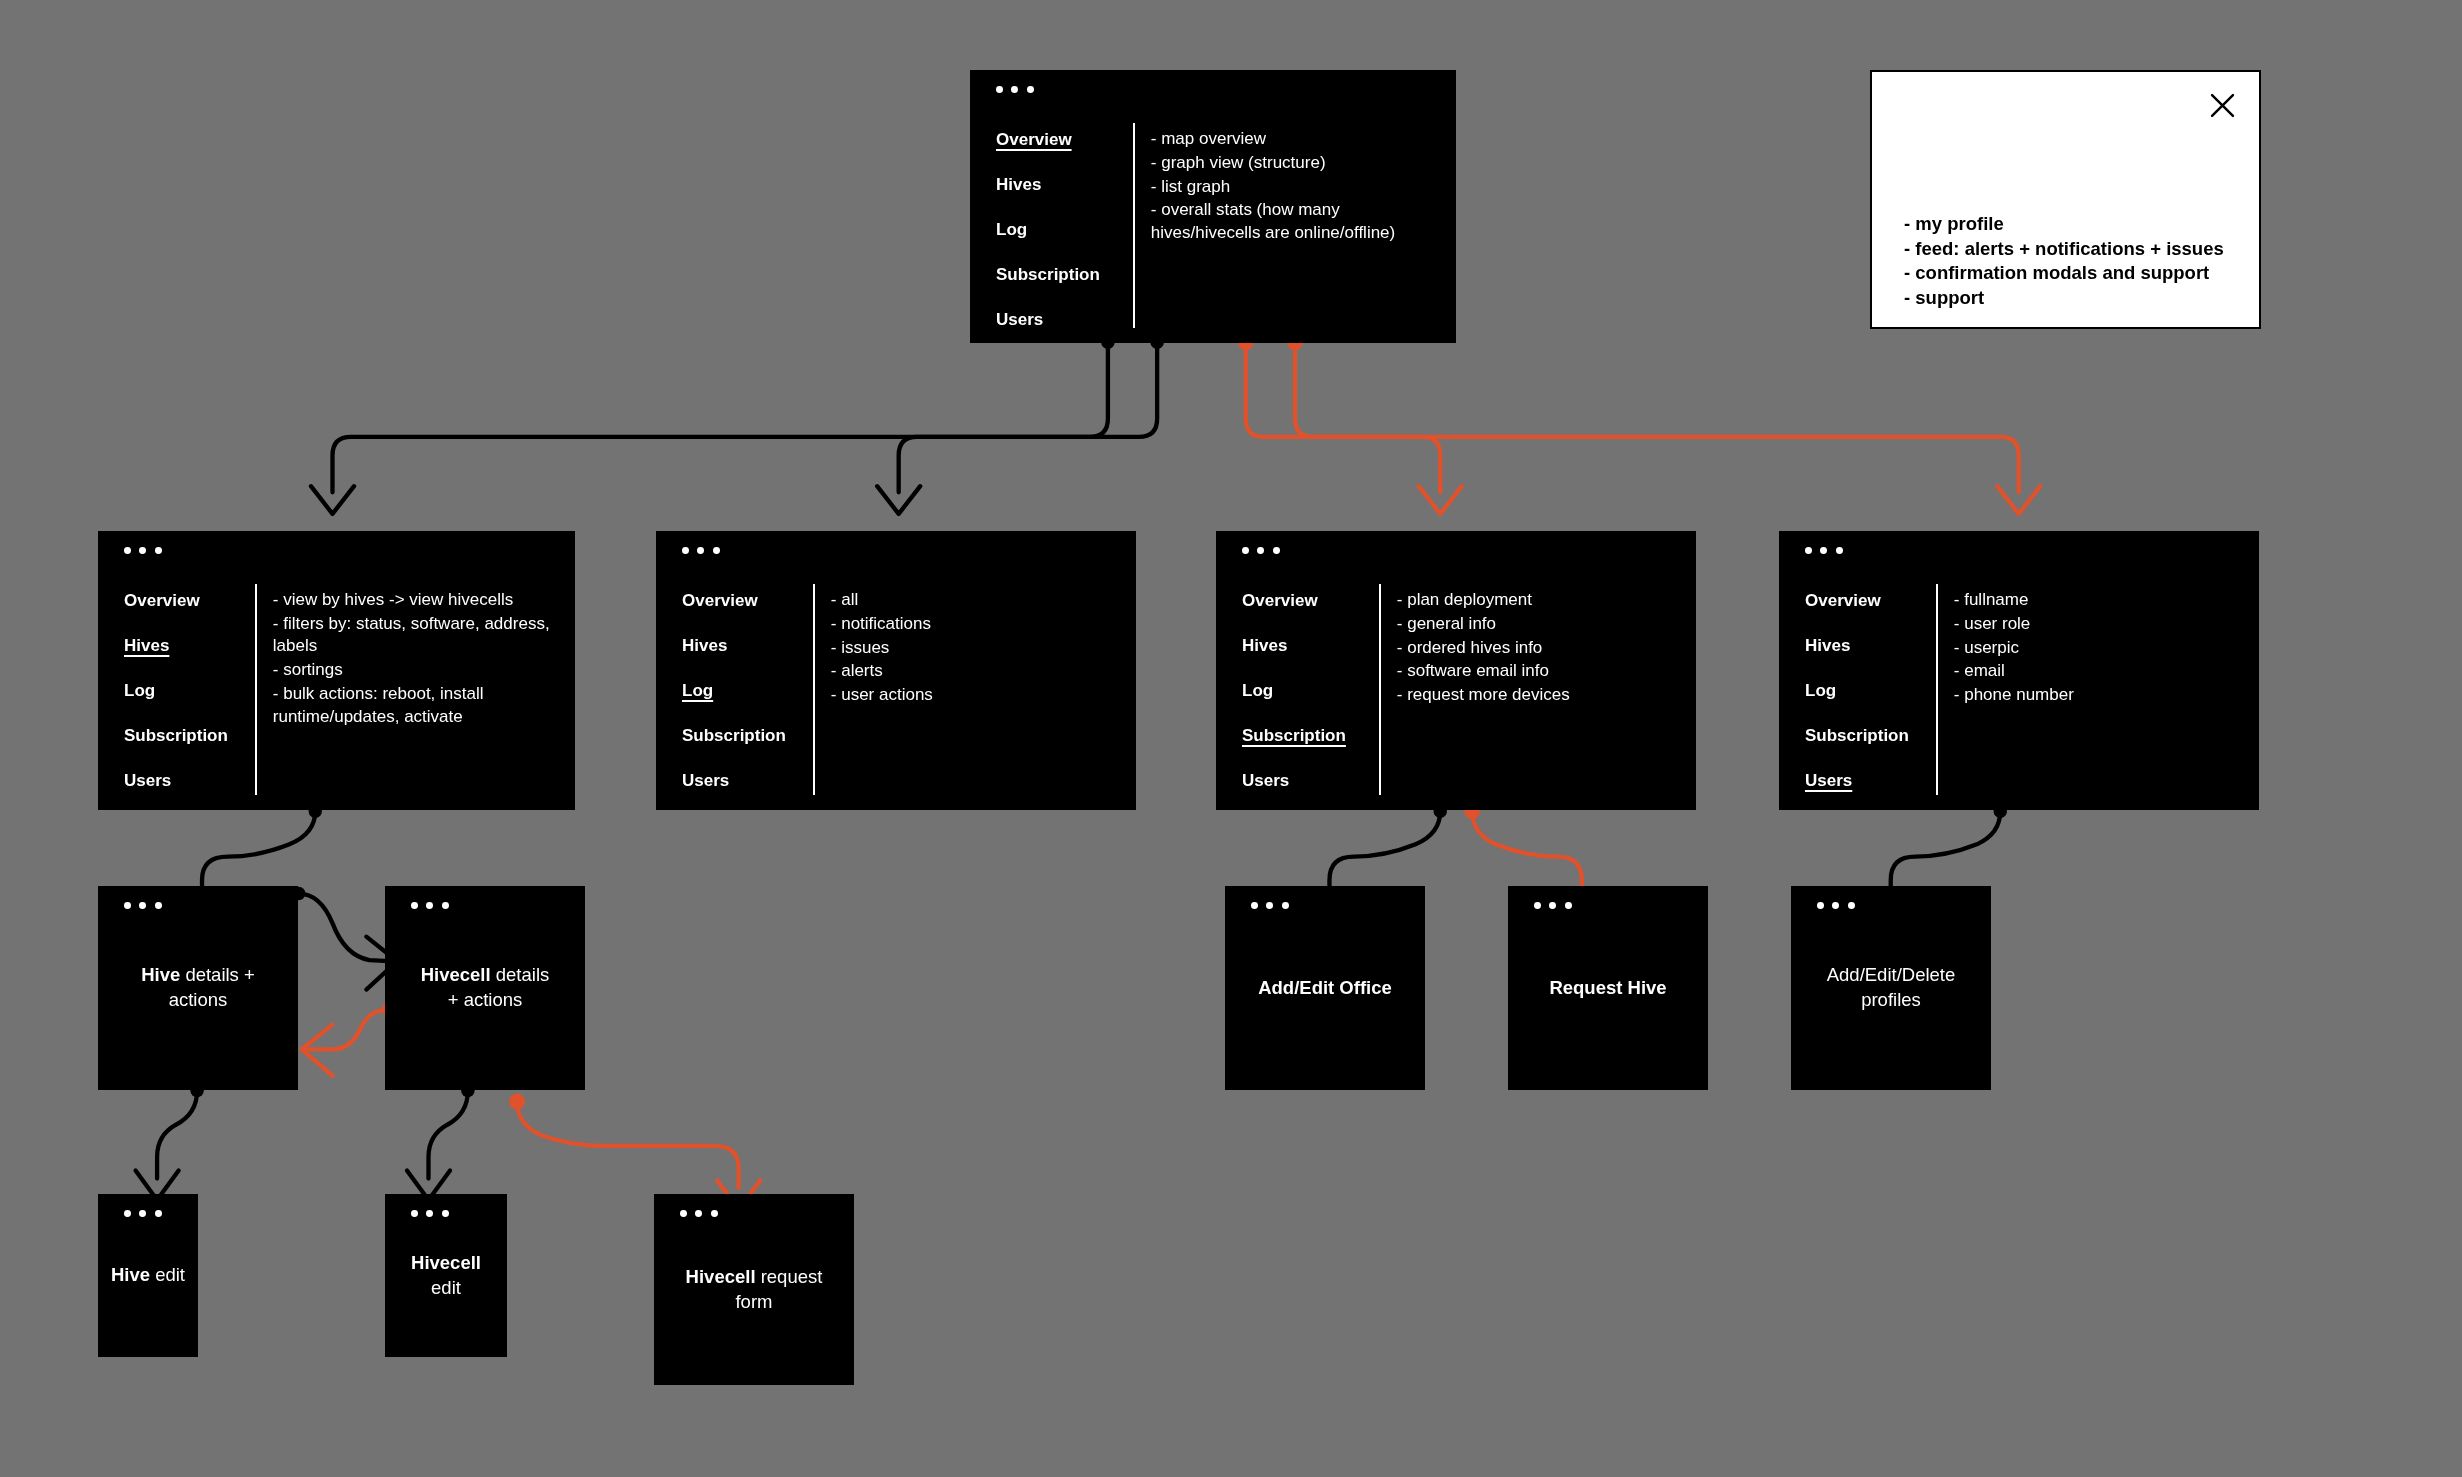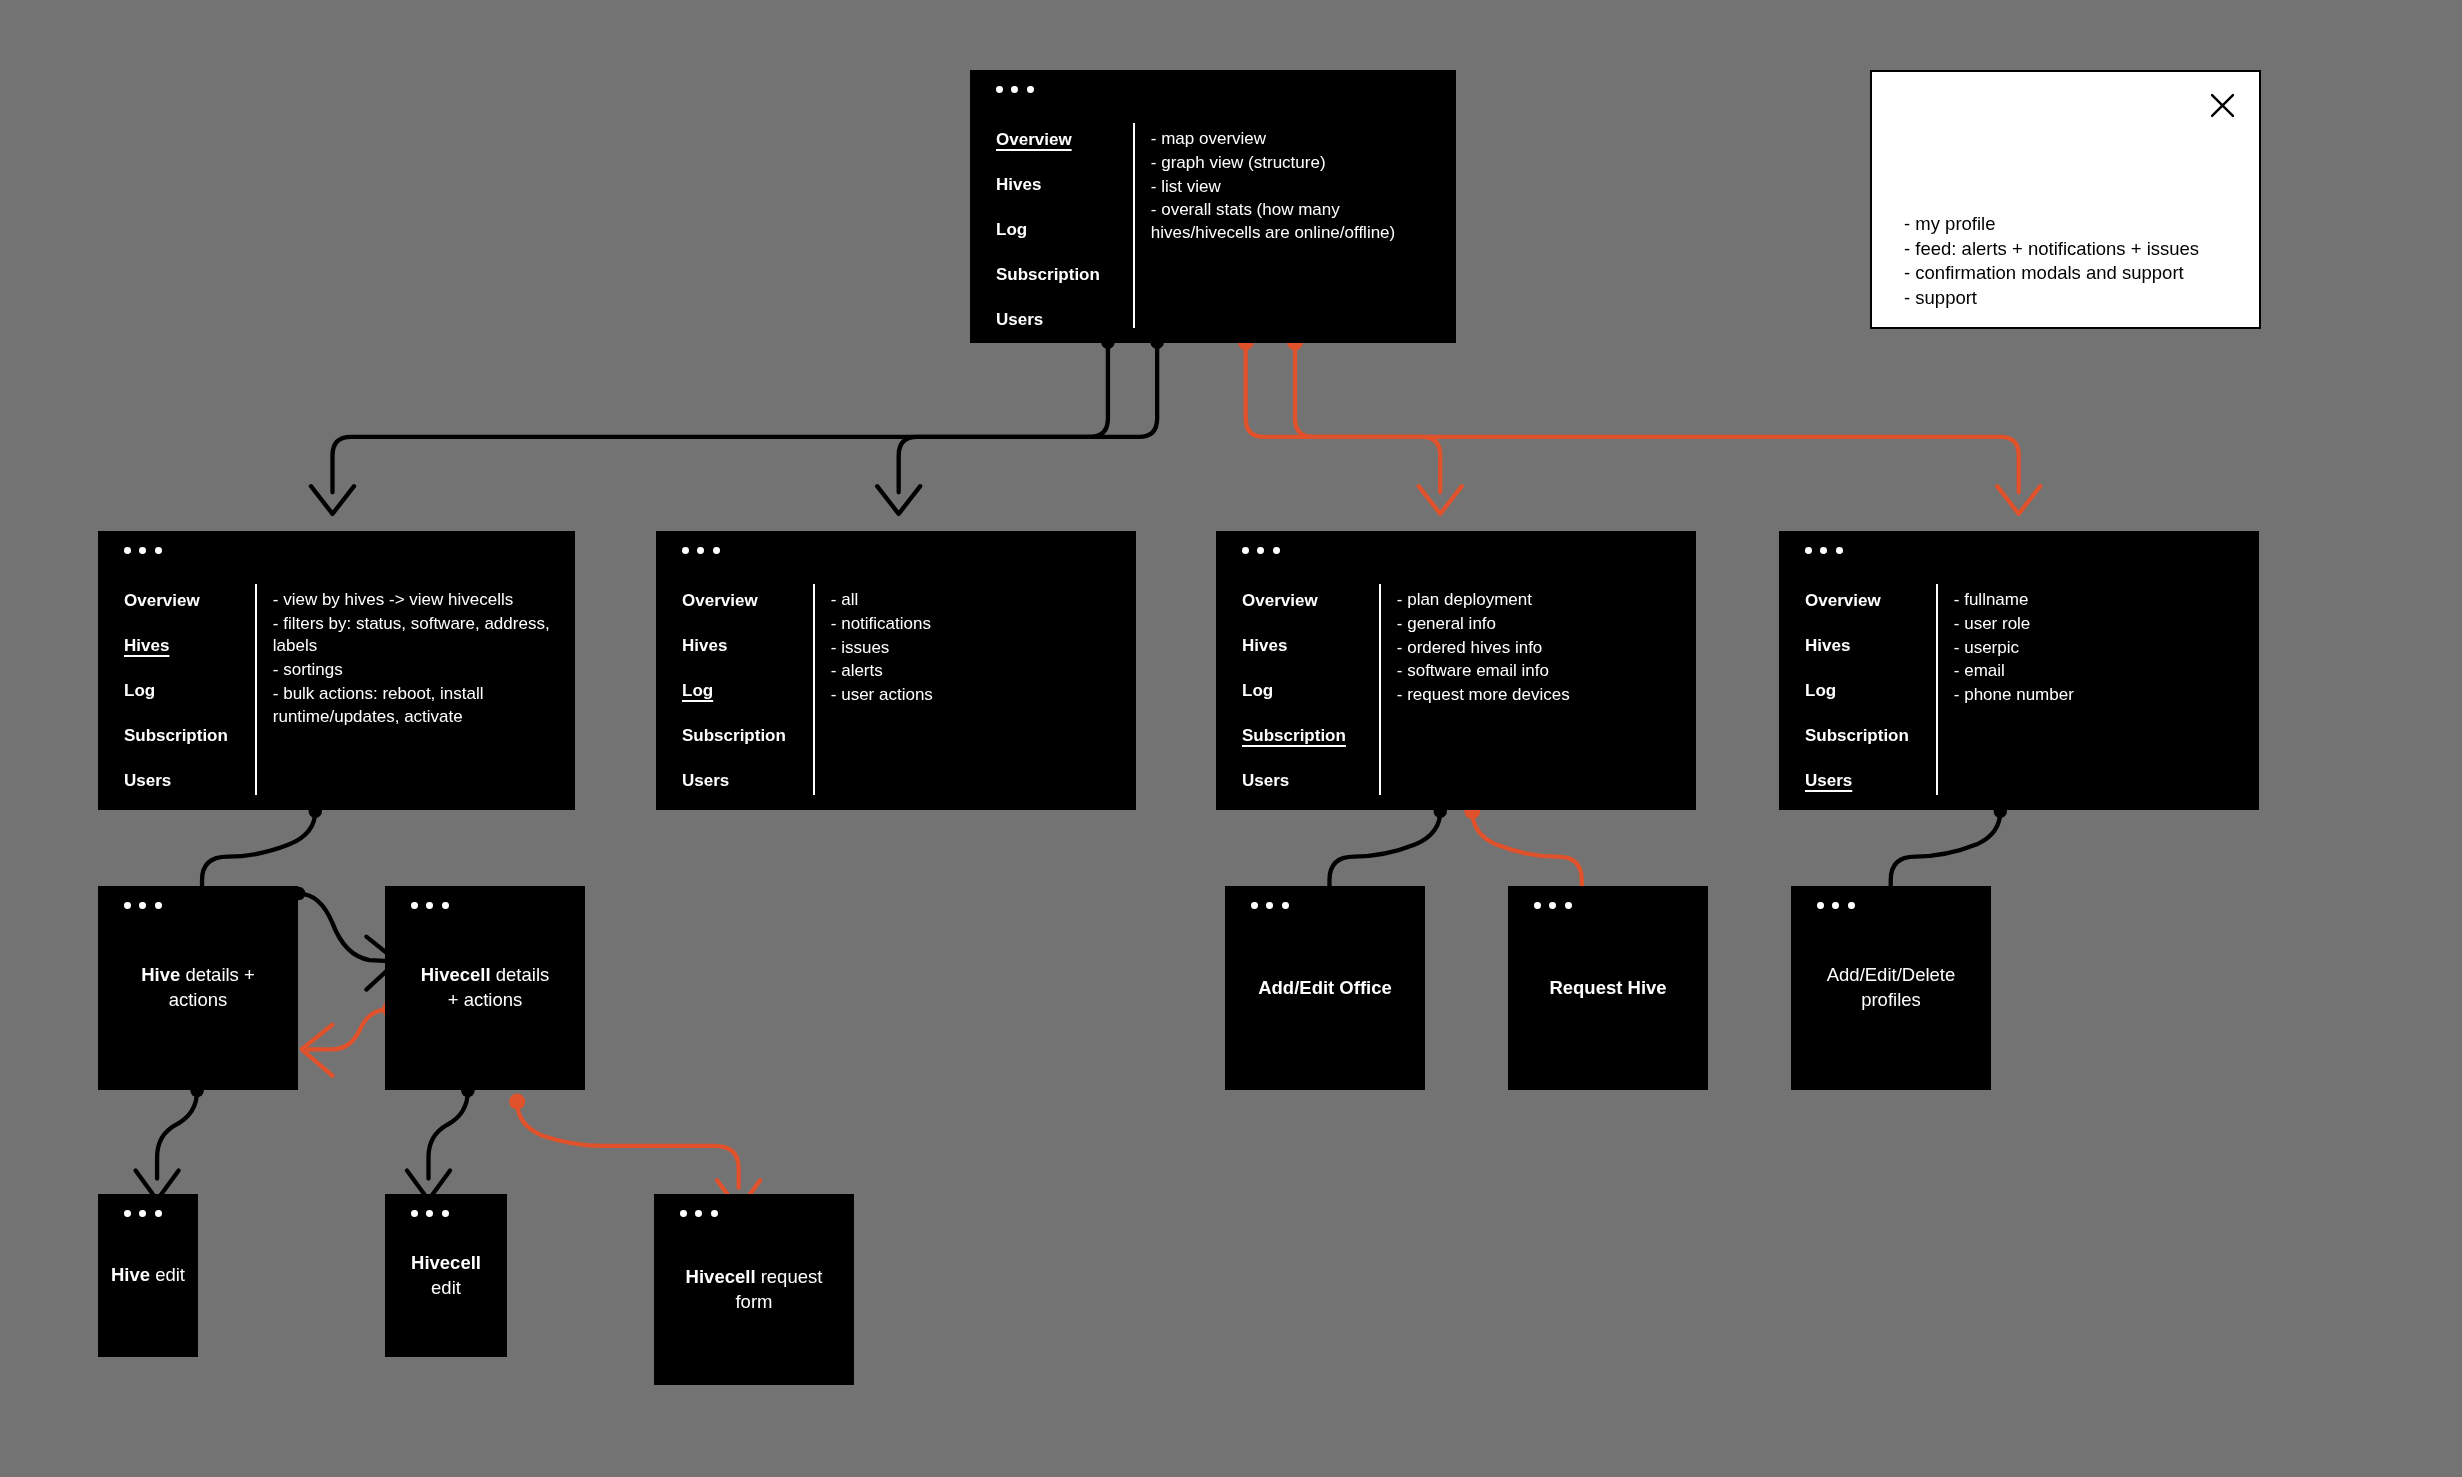--- a/index.html
+++ b/index.html
@@ -228,7 +228,7 @@
       <div class="details">
         <div class="line">- map overview</div>
         <div class="line">- graph view (structure)</div>
-        <div class="line">- list view</div>
+        <div class="line">- list graph</div>
         <div class="line">- overall stats (how many hives/hivecells are online/offline)</div>
       </div>
     </div>

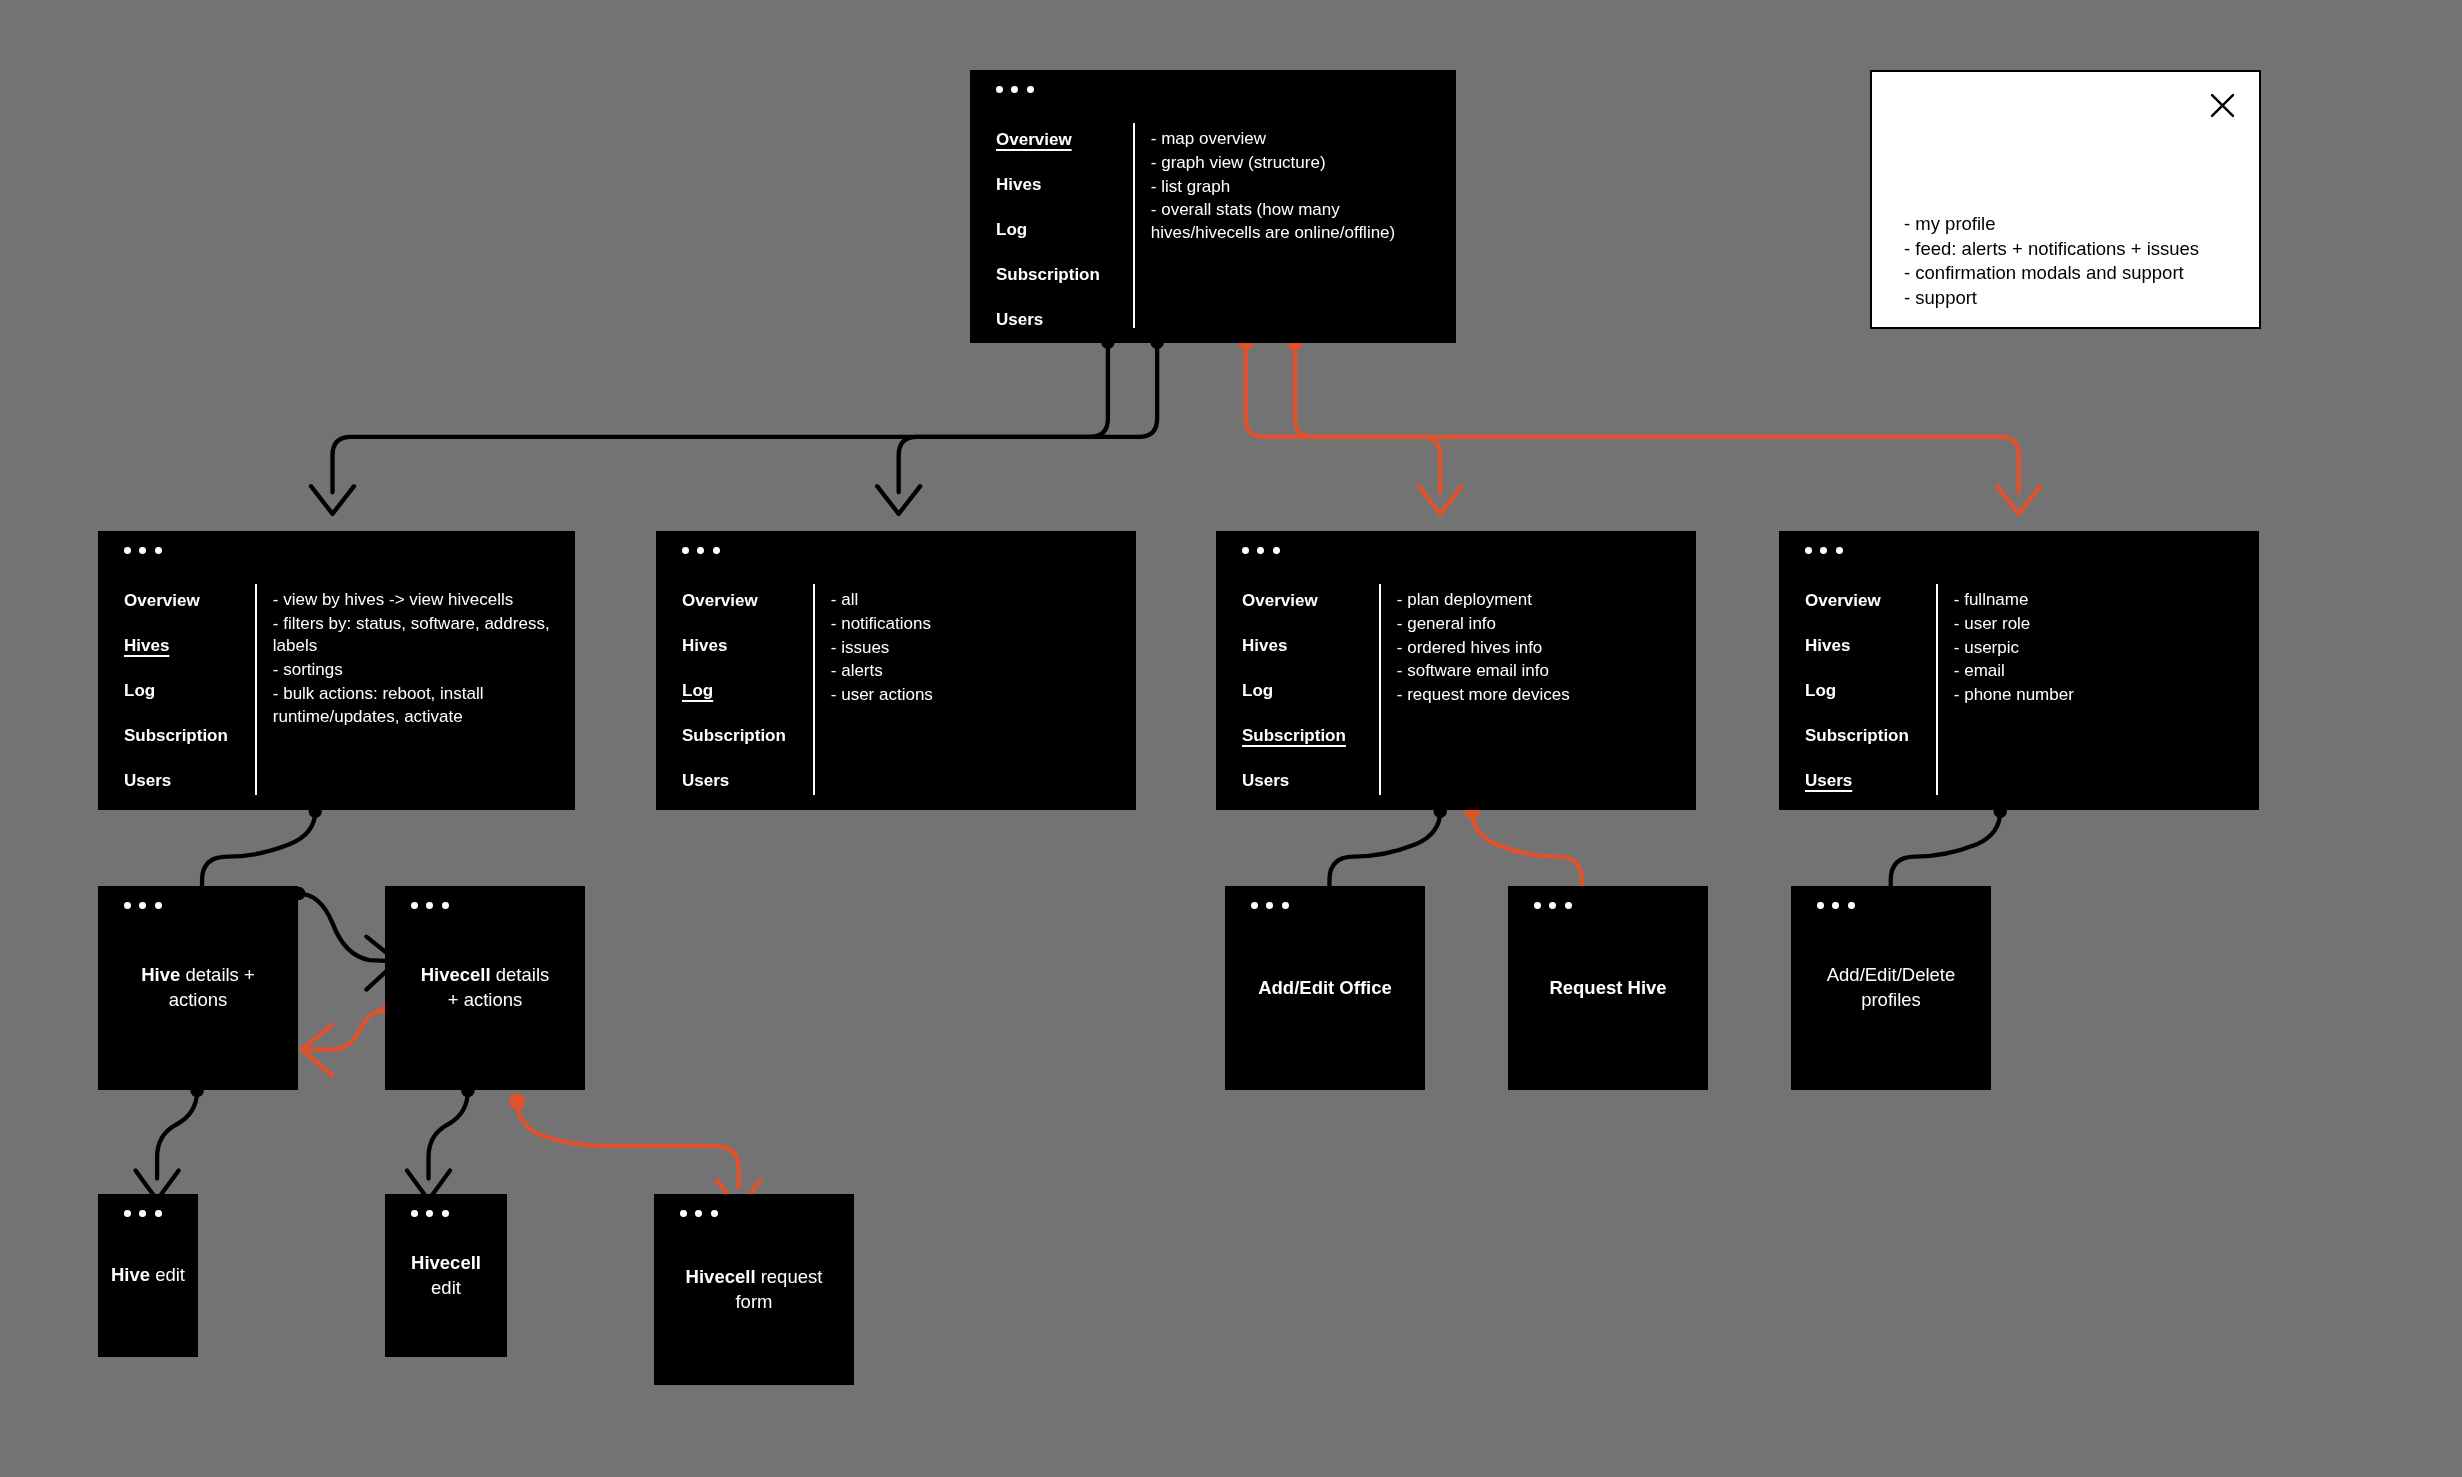--- a/index.html
+++ b/index.html
@@ -140,6 +140,7 @@
     font-size: 18.5px;
     line-height: 1.33;
     white-space: pre-wrap;
+    font-weight: bold;
   }
 </style>
 </head>

